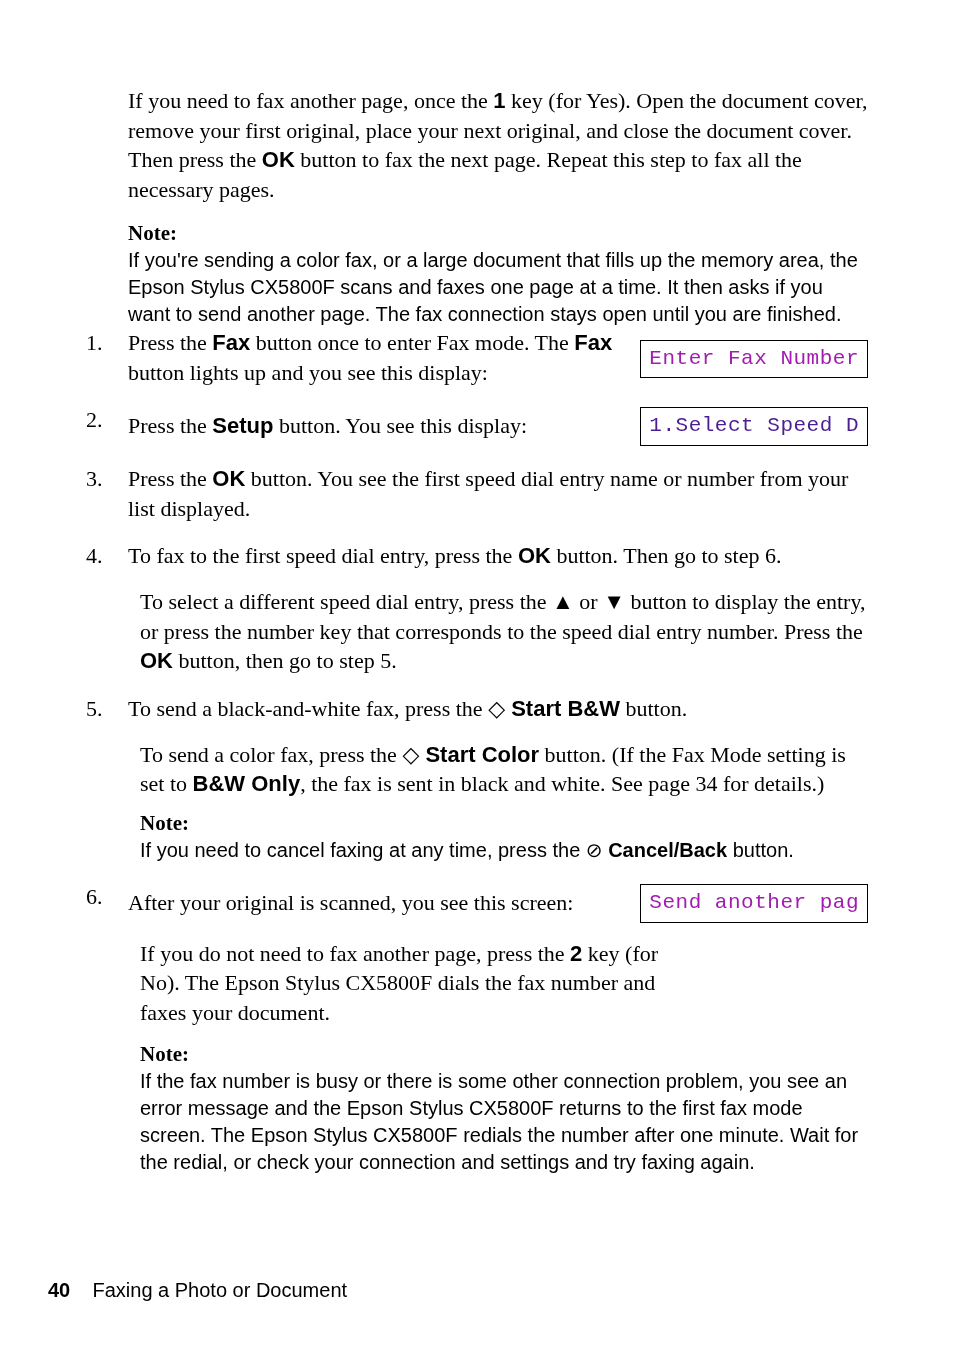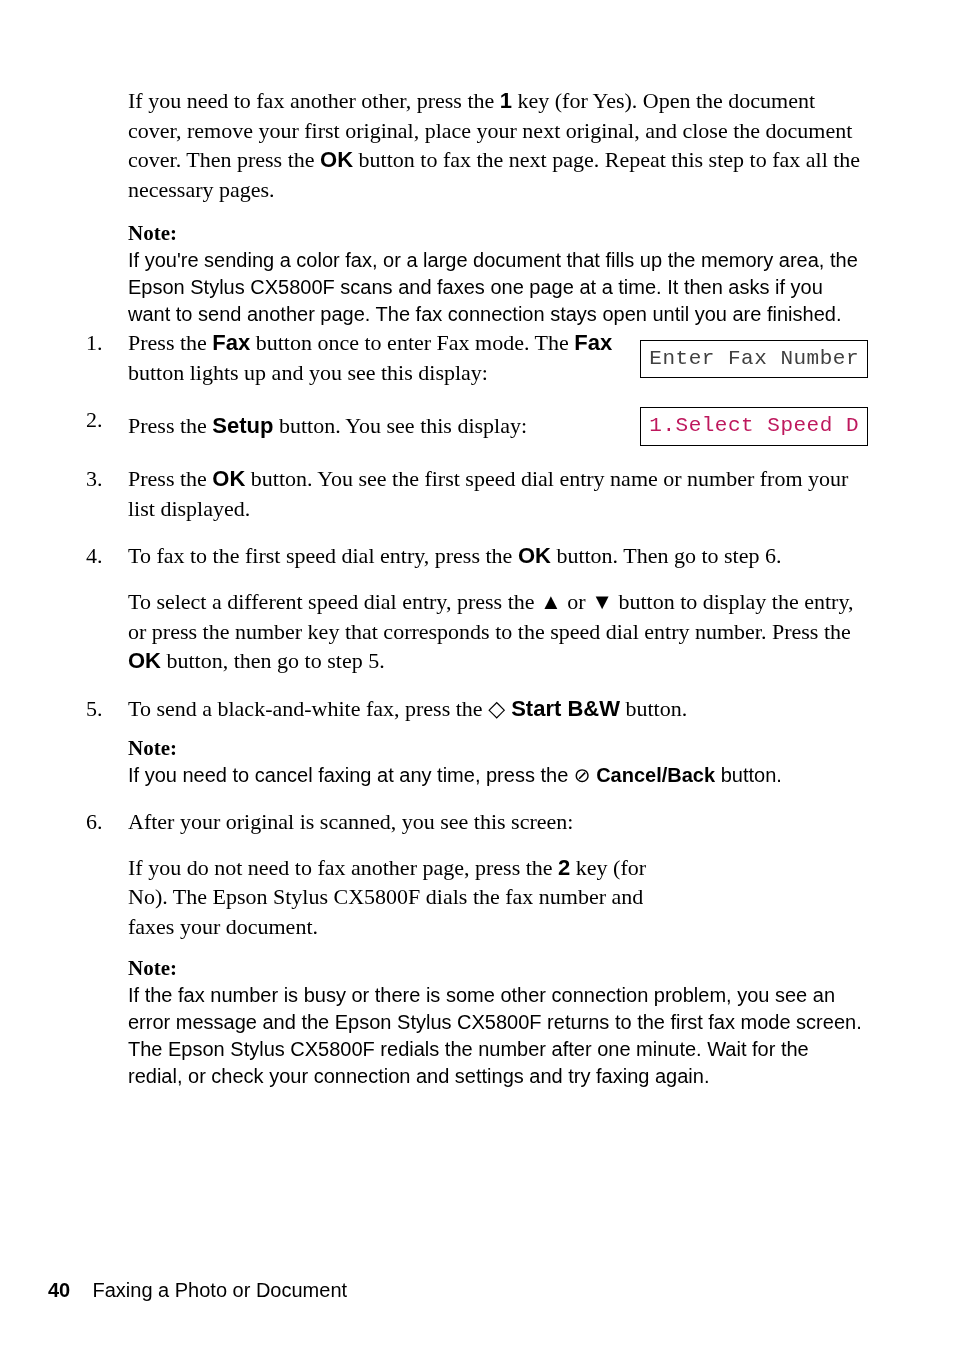--- a/index.html
+++ b/index.html
@@ -85,7 +85,7 @@
 <div class="page">
 
   <p class="para-top">
-    <span>If you need to fax another other, press the </span><span class="ui">1</span><span> key (for Yes). Open the document cover, remove your first original, place your next original, and close the document cover. Then press the </span><span class="ui">OK</span><span> button to fax the next page. Repeat this step to fax all the necessary pages.</span>
+    <span>If you need to fax another page, once the </span><span class="ui">1</span><span> key (for Yes). Open the document cover, remove your first original, place your next original, and close the document cover. Then press the </span><span class="ui">OK</span><span> button to fax the next page. Repeat this step to fax all the necessary pages.</span>
   </p>
 
   <div class="note-block">

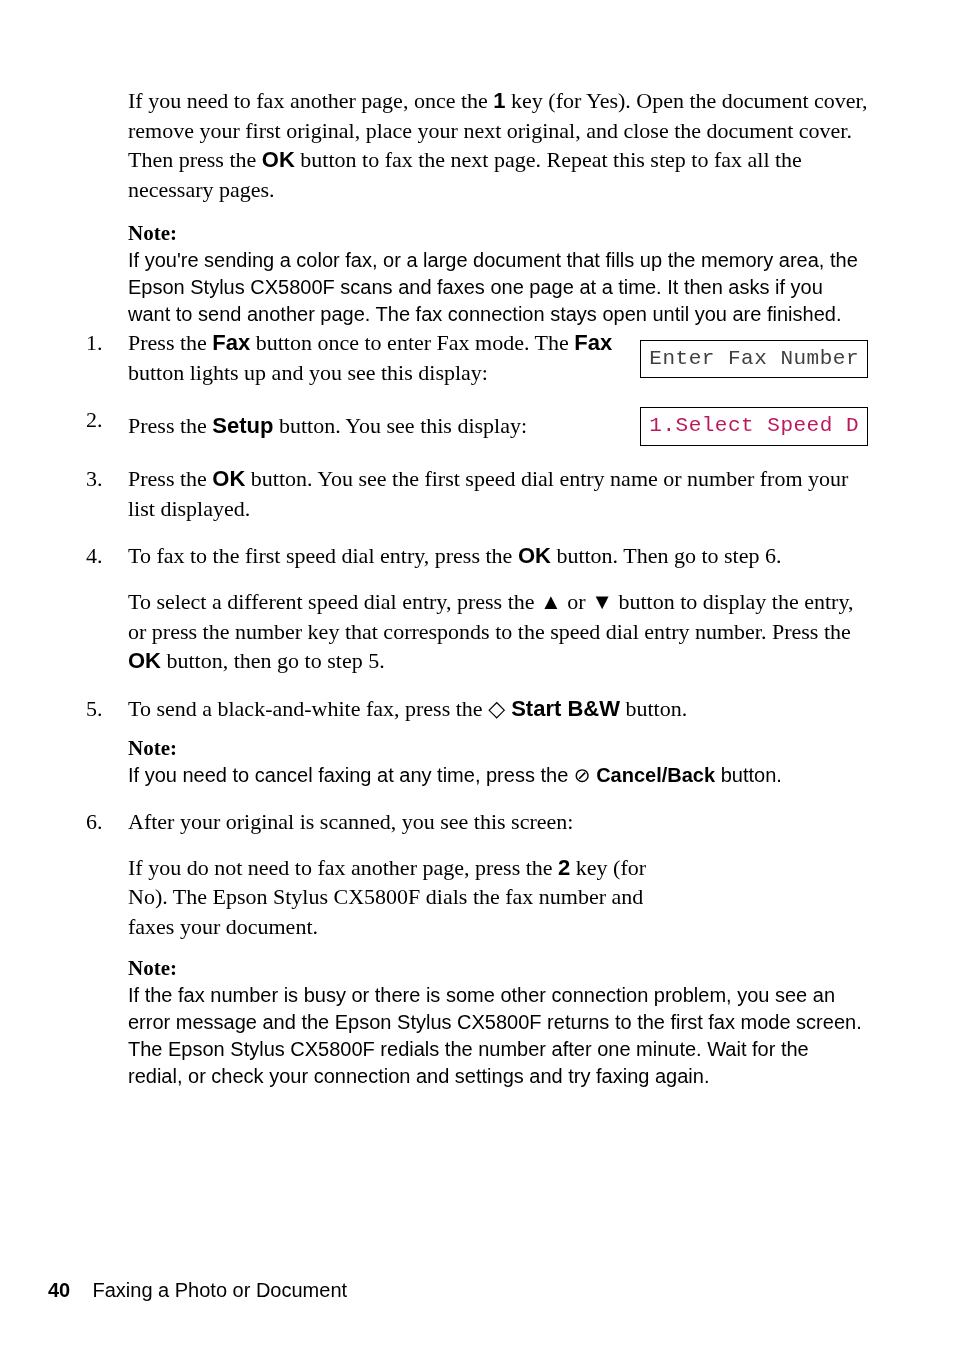--- a/index.html
+++ b/index.html
@@ -65,7 +65,7 @@
     letter-spacing: 0.5px;
     color: #be185d;
   }
-  .lcd.dim { color: #404040; font-family: Liberation Mono, monospace; }
+  .lcd.dim { color: #a21caf; font-family: Liberation Mono, monospace; }
   .flexrow { display: flex; align-items: center; gap: 18px; }
   .flexrow > .txt { flex: 1 1 auto; }
   .flexrow > .lcdcol { flex: 0 0 auto; display: flex; flex-direction: column; gap: 8px; margin-top: 2px; }

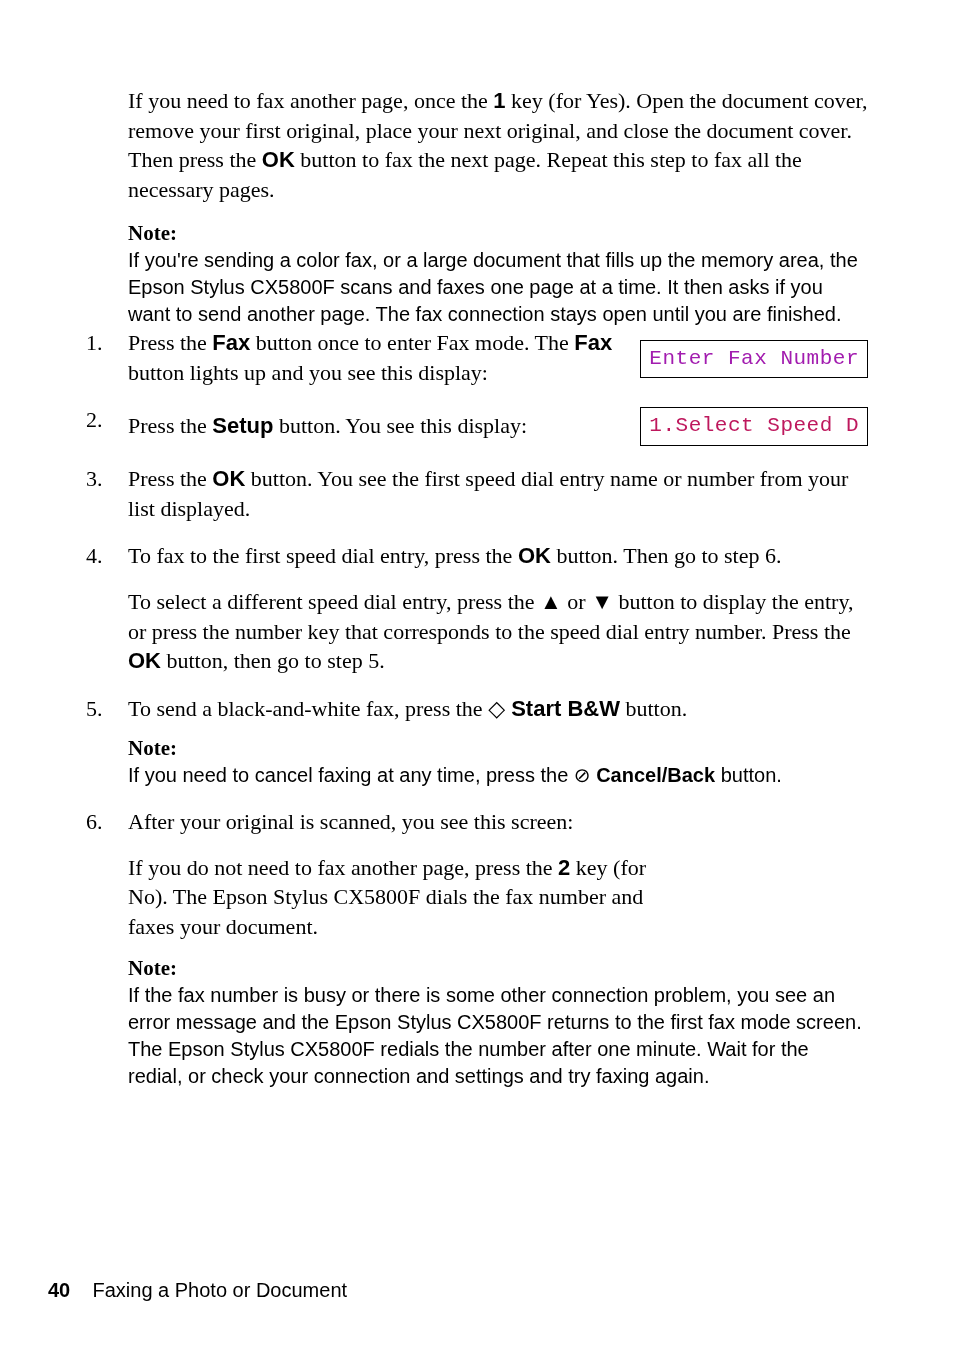--- a/index.html
+++ b/index.html
@@ -63,7 +63,7 @@
     white-space: nowrap;
     background: #fff;
     letter-spacing: 0.5px;
-    color: #be185d;
+    color: #4c1d95;
   }
   .lcd.dim { color: #a21caf; font-family: Liberation Mono, monospace; }
   .flexrow { display: flex; align-items: center; gap: 18px; }

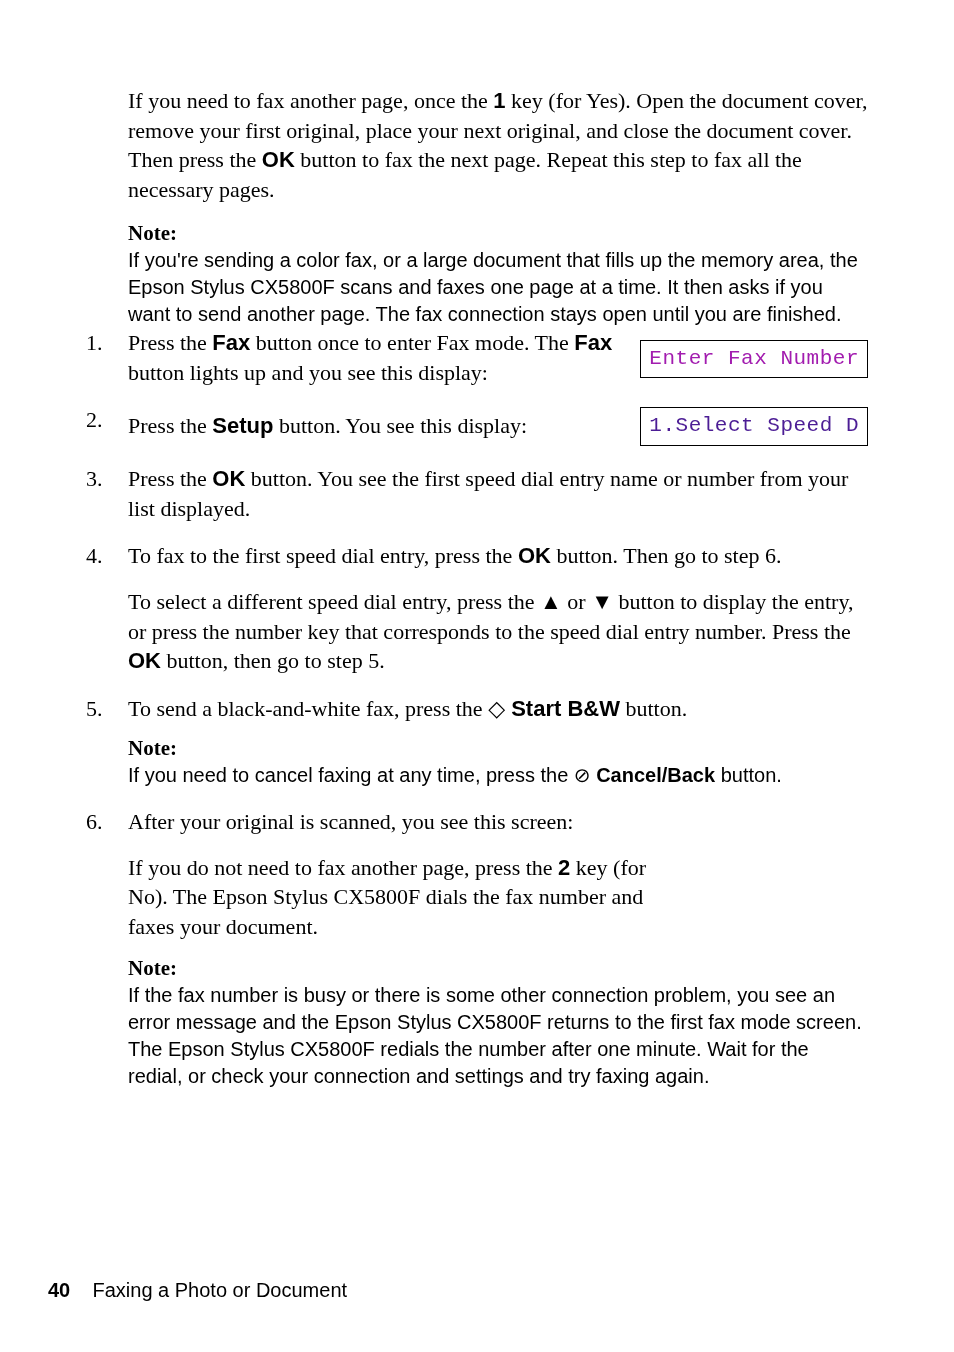--- a/index.html
+++ b/index.html
@@ -54,7 +54,7 @@
     font-family: "Times New Roman", Times, serif;
     font-size: 22px;
   }
-  .sub { margin: 16px 0 0 0; }
+  .sub { margin: 16px 0 0 12px; }
   .lcd {
     border: 1px solid #000;
     font-family: "Courier New", Courier, monospace;

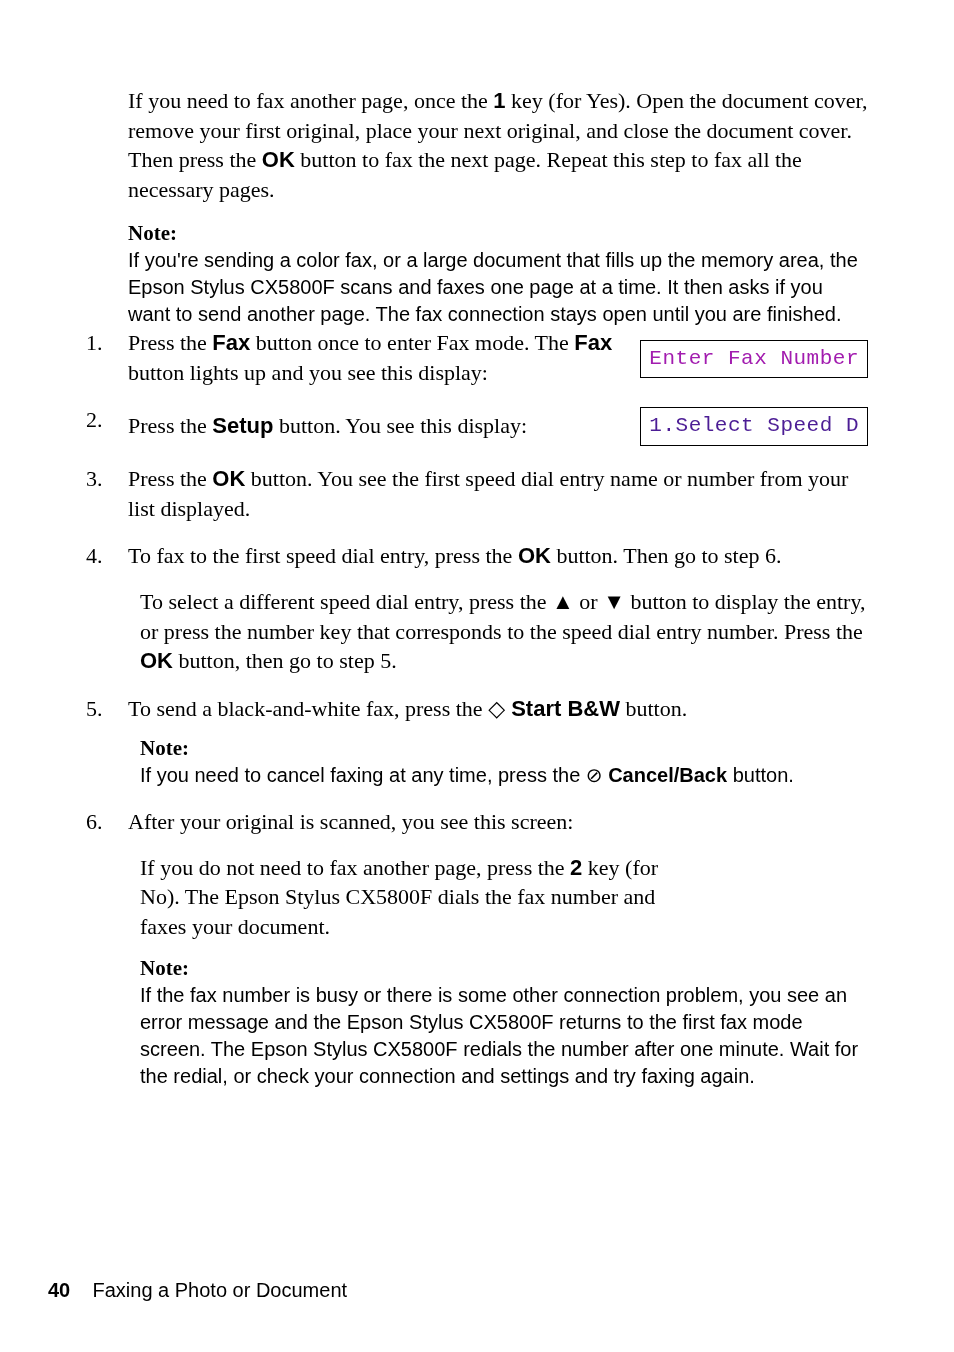--- a/index.html
+++ b/index.html
@@ -135,6 +135,9 @@
       <div>
         <span>To send a black-and-white fax, press the </span><span class="sym">◇</span><span class="ui"> Start B&amp;W</span><span> button.</span>
       </div>
+      <div class="sub">
+        <span>To send a color fax, press the </span><span class="sym">◇</span><span class="ui"> Start Color</span><span> button. (If the Fax Mode setting is set to </span><span class="ui">B&amp;W Only</span><span>, the fax is sent in black and white. See page 34 for details.)</span>
+      </div>
       <div class="sub" style="margin-top:10px;">
         <div class="note-label">Note:</div>
         <div class="note-body">

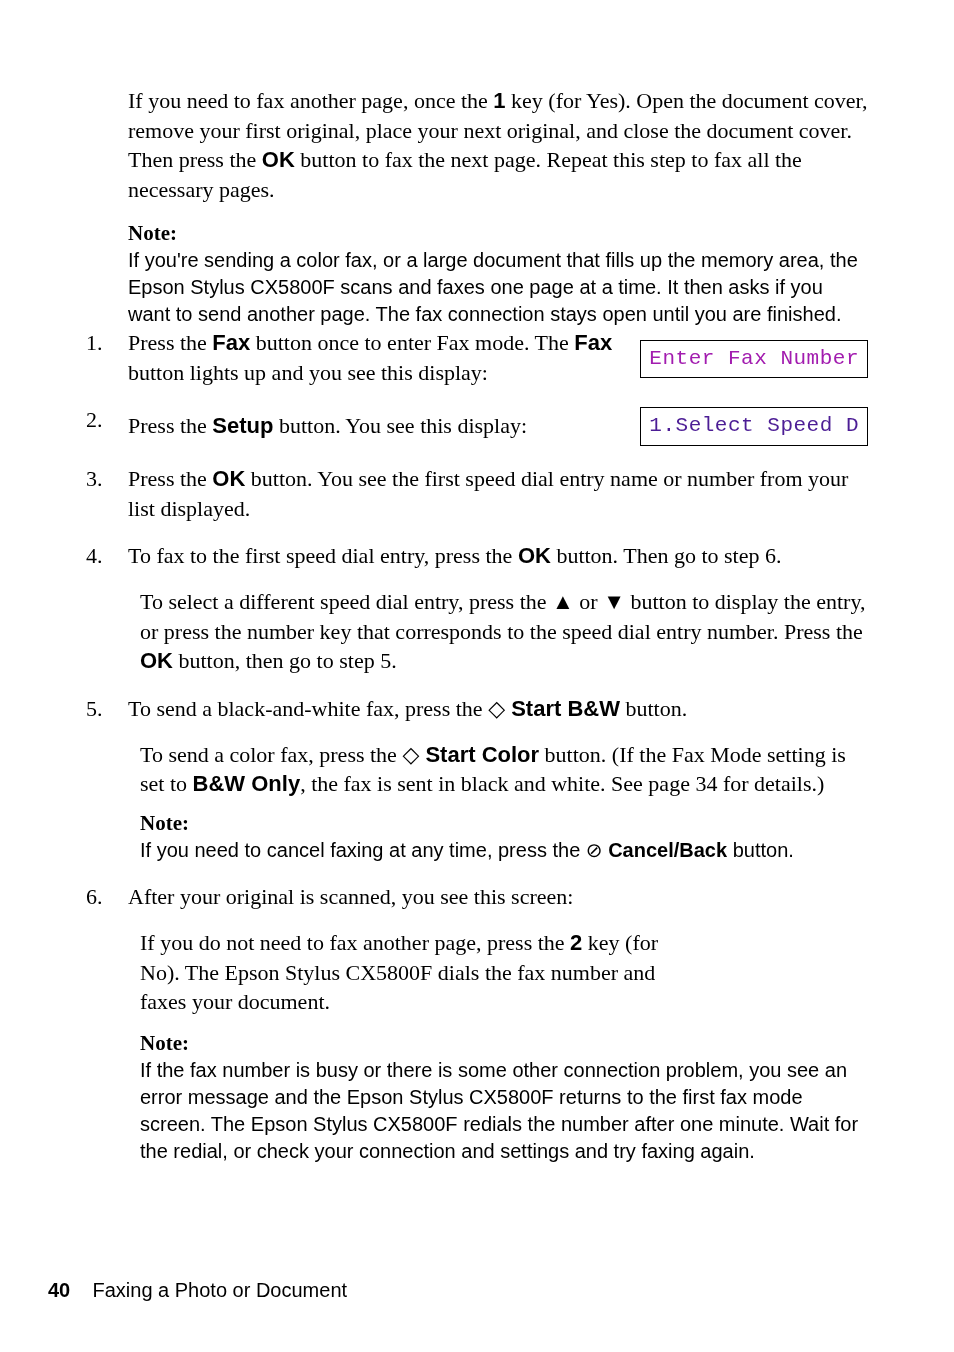--- a/index.html
+++ b/index.html
@@ -149,6 +149,9 @@
     <li>
       <div class="flexrow">
         <div class="txt">After your original is scanned, you see this screen:</div>
+        <div class="lcdcol">
+            <div class="lcd dim">Send another pag</div>
+          </div>
       </div>
       <div class="sub" style="max-width:530px;">
         <span>If you do not need to fax another page, press the </span><span class="ui">2</span><span> key (for No). The Epson Stylus CX5800F dials the fax number and faxes your document.</span>

